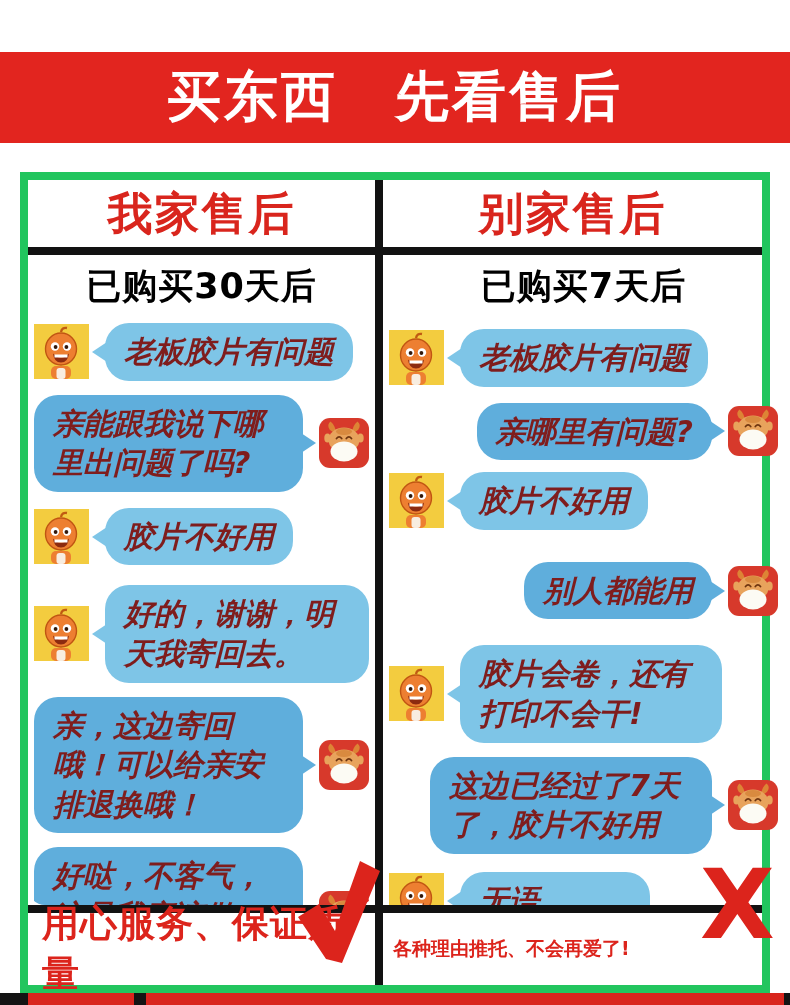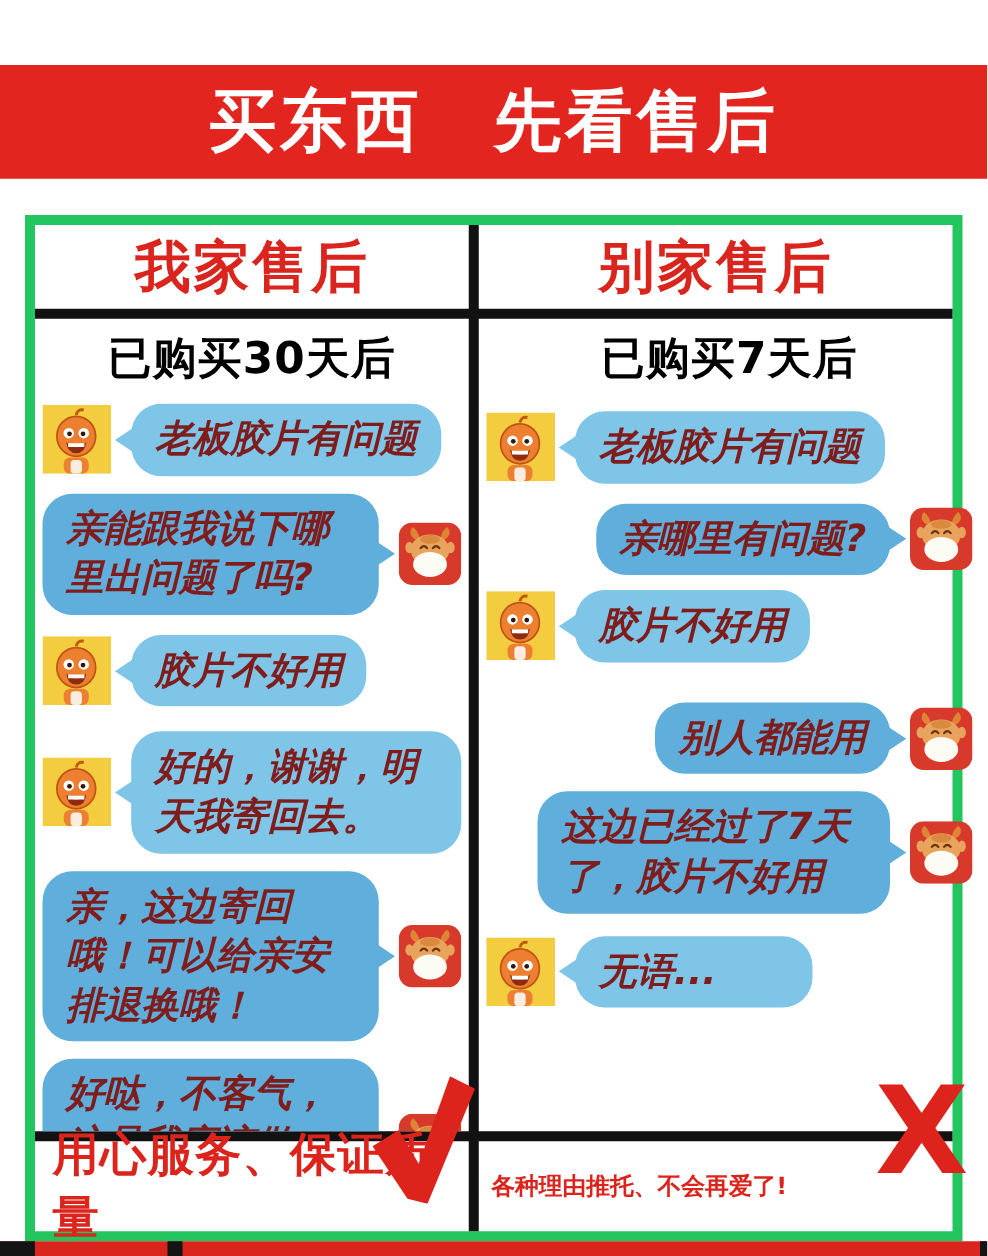--- a/index.html
+++ b/index.html
@@ -36,7 +36,7 @@
   .col-header span { color:#D9251D; font-size:45px; font-weight:bold; letter-spacing:2px; }
 
   .col-body { position:absolute; top:75px; height:650px; overflow:hidden; }
-  .col-body.left { left:0; width:347px; }
+  .col-body.left { left:0; width:347px;border-radius:17px; }
   .col-body.right { left:355px; width:401px; }
 
   .subheader {

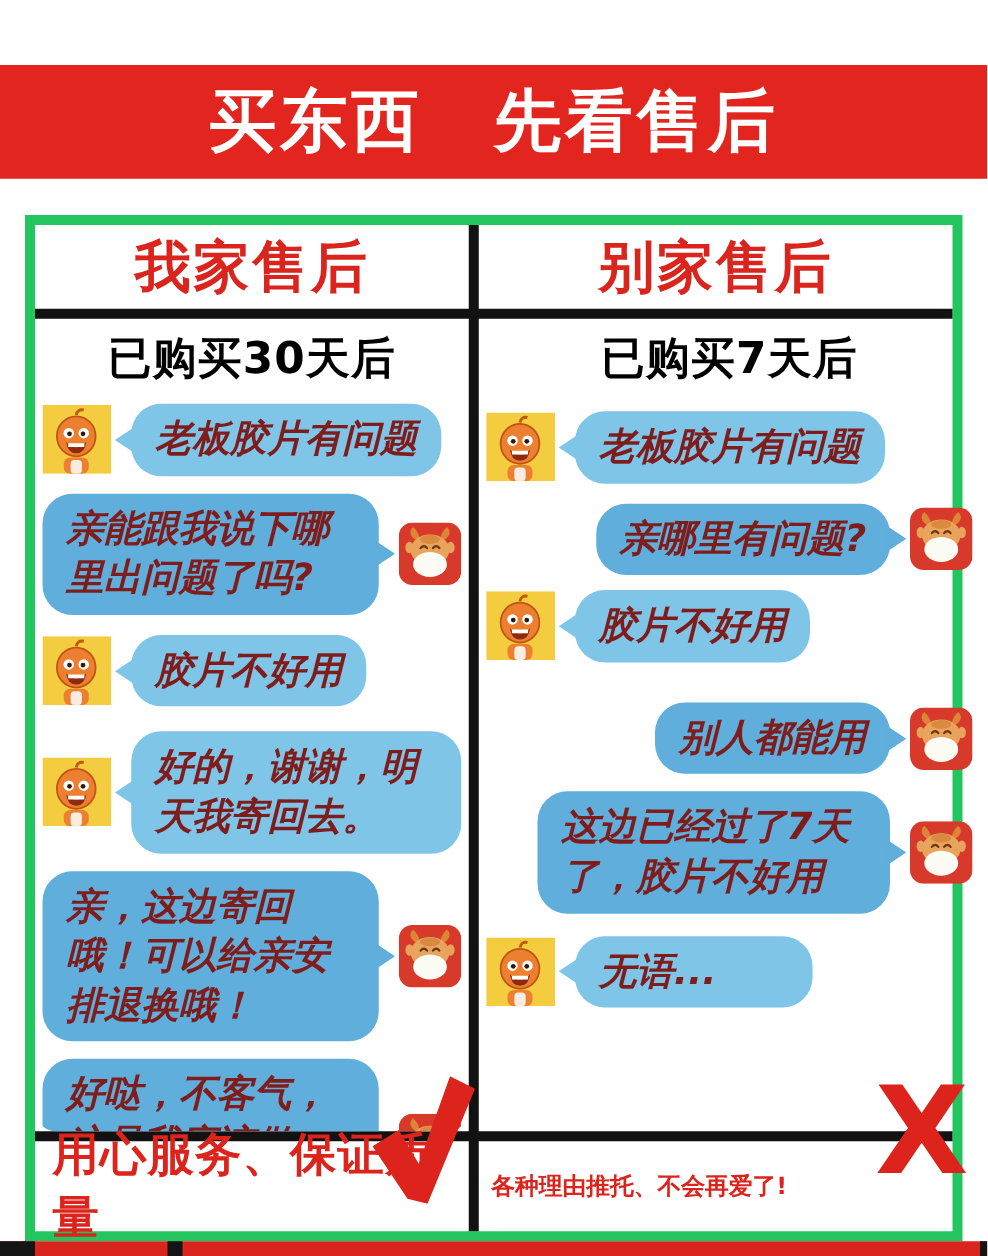--- a/index.html
+++ b/index.html
@@ -304,6 +304,24 @@
         </div>
       </div>
 
+      <div class="msg customer" style="margin-top:26px">
+        <div class="avatar customer-a">
+          <svg viewBox="0 0 55 55" width="55" height="55">
+            <rect width="55" height="55" fill="#F3CC3F"></rect>
+            <path d="M27 8 q1 -5 6 -4" stroke="#C05A12" stroke-width="2.4" fill="none"></path>
+            <ellipse cx="27" cy="25" rx="15.5" ry="16" fill="#ED7F31" stroke="#C05512" stroke-width="1.4"></ellipse>
+            <circle cx="21" cy="22.5" r="4.2" fill="#fff"></circle>
+              <circle cx="33" cy="22.5" r="4.2" fill="#fff"></circle>
+            <circle cx="21.6" cy="23" r="1.9" fill="#33180a"></circle>
+              <circle cx="32.4" cy="23" r="1.9" fill="#33180a"></circle>
+            <path d="M19 29.5 q8 8.5 16 0 q-1 9 -8 9 q-7 0 -8 -9 z" fill="#8C2B10"></path>
+            <path d="M20.5 30.5 h13 v3 h-13 z" fill="#fff"></path>
+            <rect x="17" y="42" width="20" height="13" rx="5" fill="#ED7F31"></rect>
+            <rect x="22.5" y="44" width="9" height="11" rx="3" fill="#F8EDE0"></rect>
+          </svg>
+        </div>
+        <div class="bubble" style="max-width:262px">胶片会卷，还有打印不会干!</div>
+      </div>
 
       <div class="msg seller" style="margin-top:14px">
         <div class="bubble" style="max-width:282px">这边已经过了7天了，胶片不好用</div>

